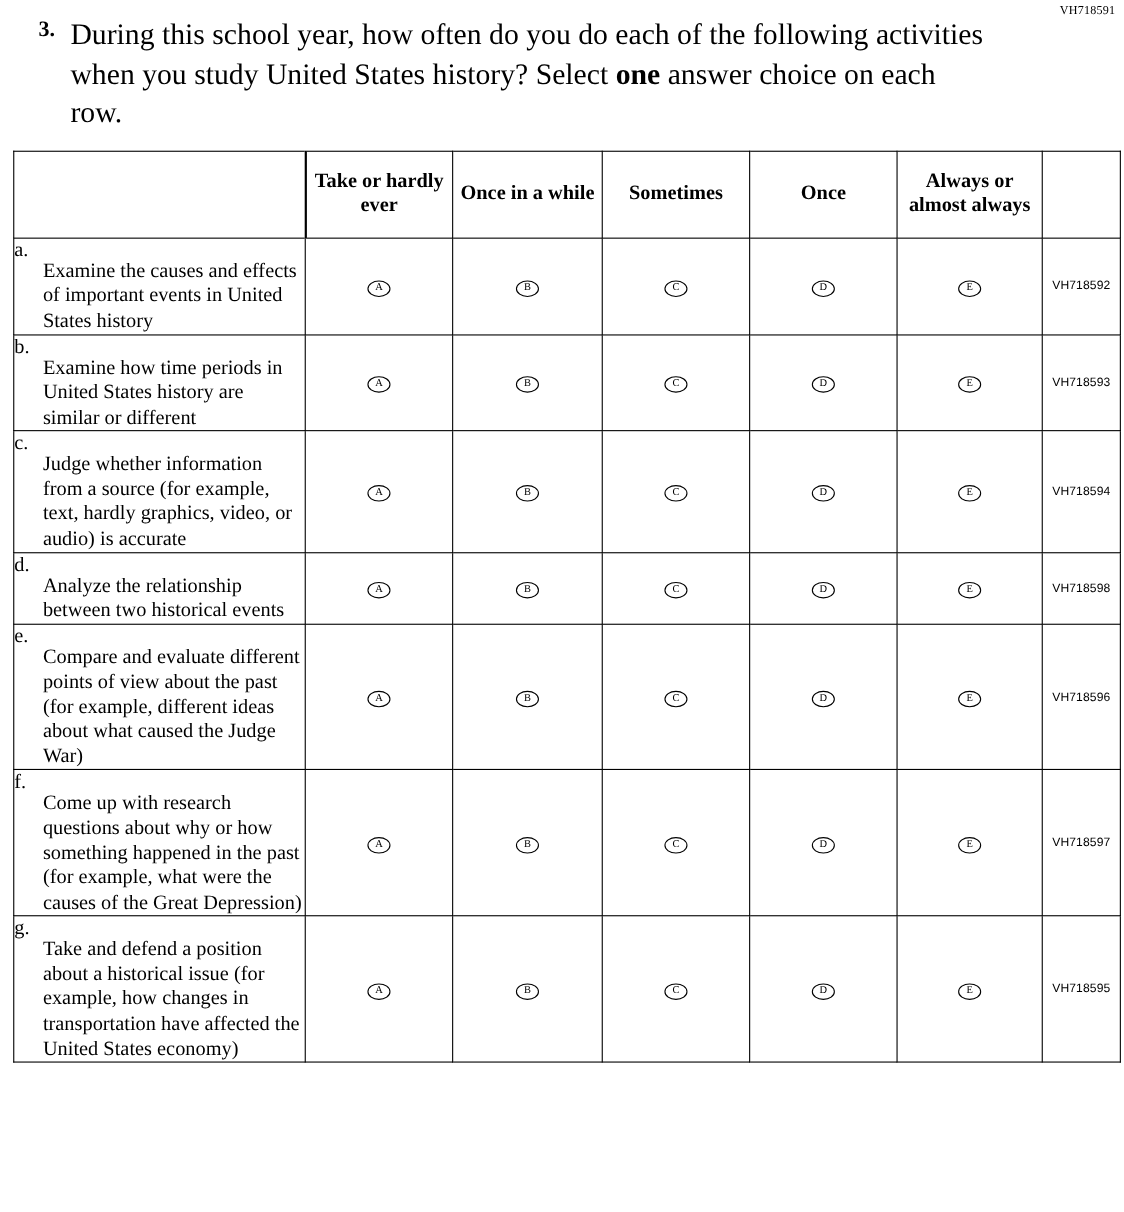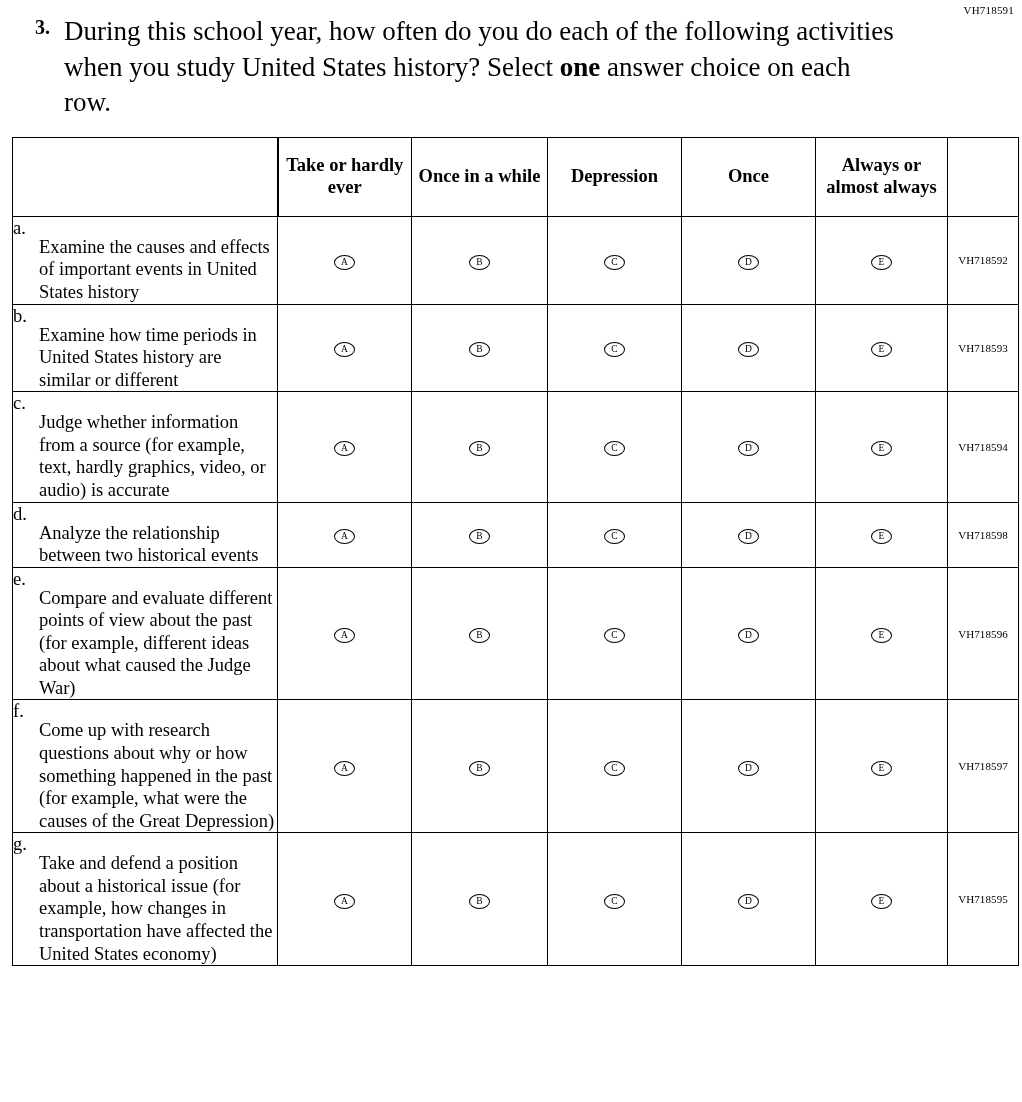--- a/index.html
+++ b/index.html
@@ -177,7 +177,7 @@
           <th class="first-col"></th>
           <th>Take or hardly ever</th>
           <th>Once in a while</th>
-          <th>Depression</th>
+          <th>Sometimes</th>
           <th>Once</th>
           <th>Always or almost always</th>
           <th class="id-col"></th>

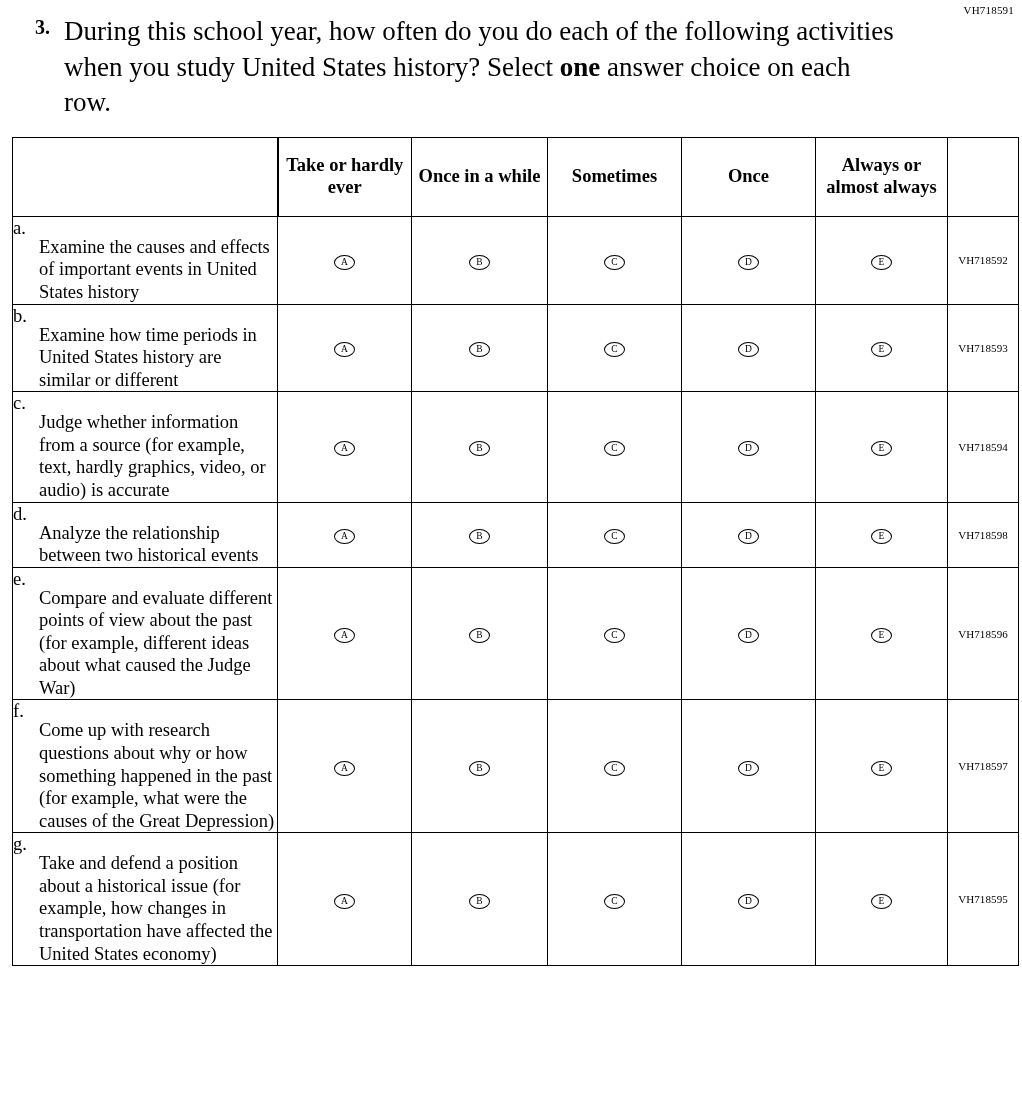--- a/index.html
+++ b/index.html
@@ -134,7 +134,7 @@
   td.id-cell {
     font-size: 11px;
     text-align: center;
-    font-family: Liberation Serif, serif;
+    font-family: Liberation Sans, sans-serif;
     letter-spacing: 0.1px;
   }
 

